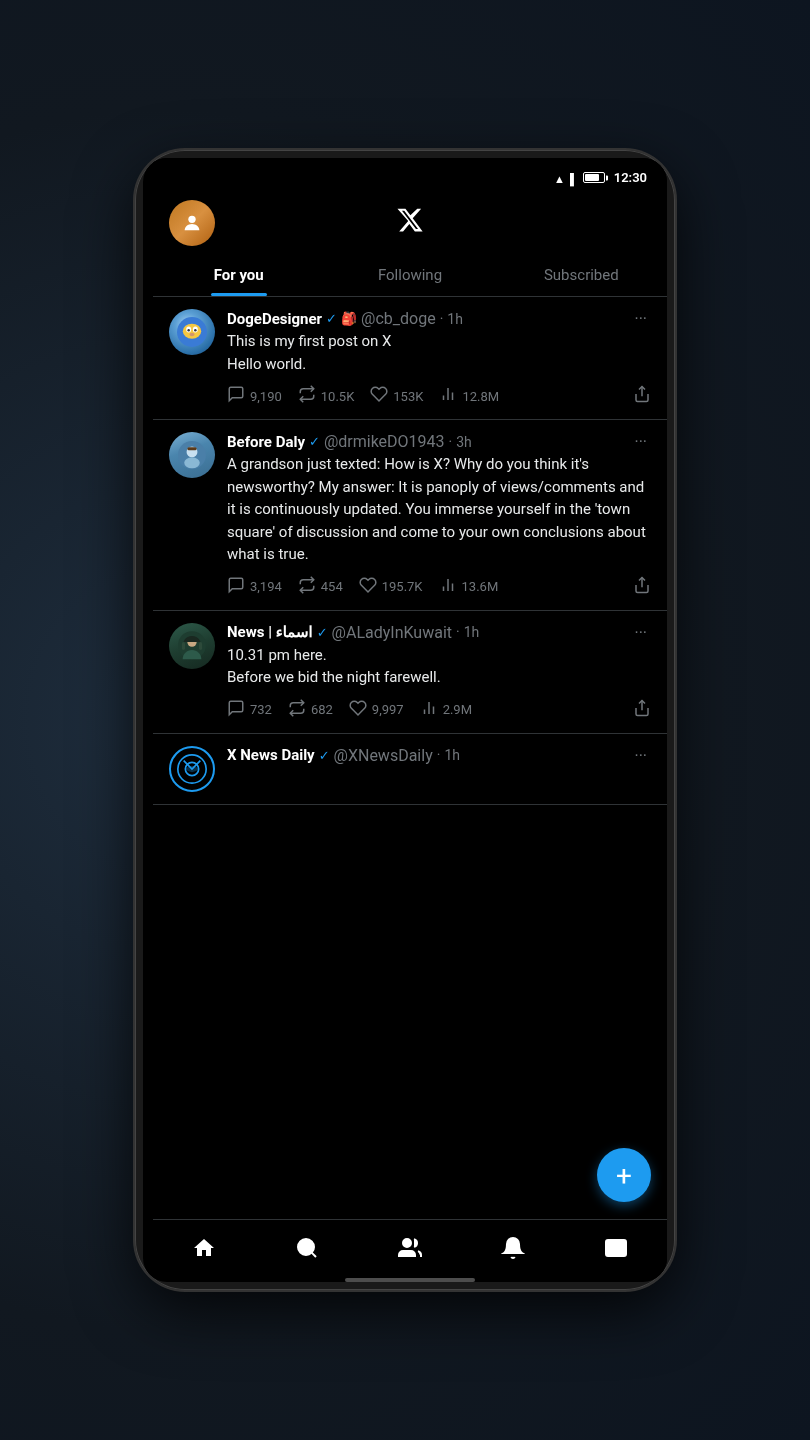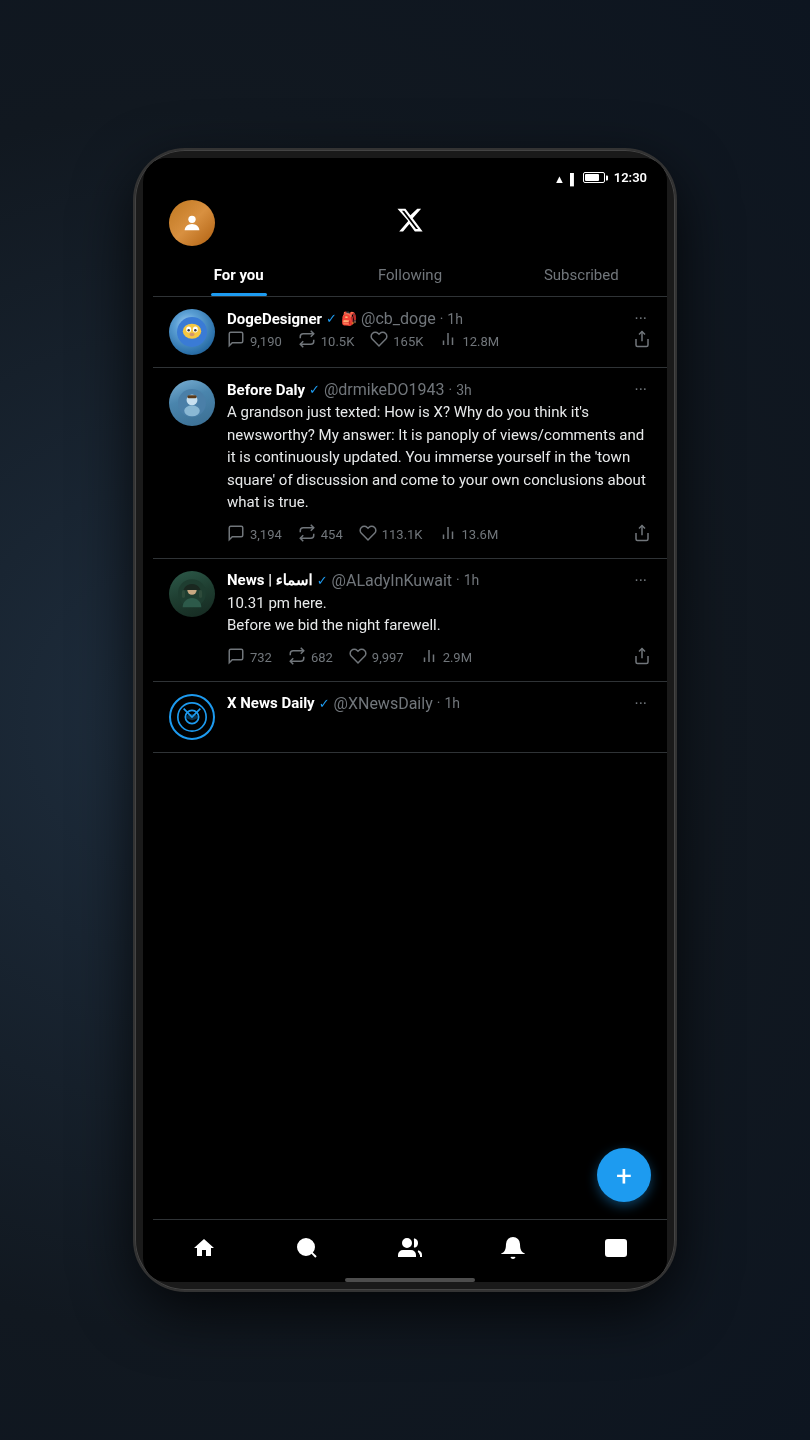--- a/index.html
+++ b/index.html
@@ -418,6 +418,7 @@
             <span class="tweet-time">1h</span>
             <span class="tweet-more">···</span>
           </div>
+          <div class="tweet-content">This is my first post on X<br>Hello world.</div>
           <div class="tweet-actions">
             <div class="action-item">
               <span class="action-icon">

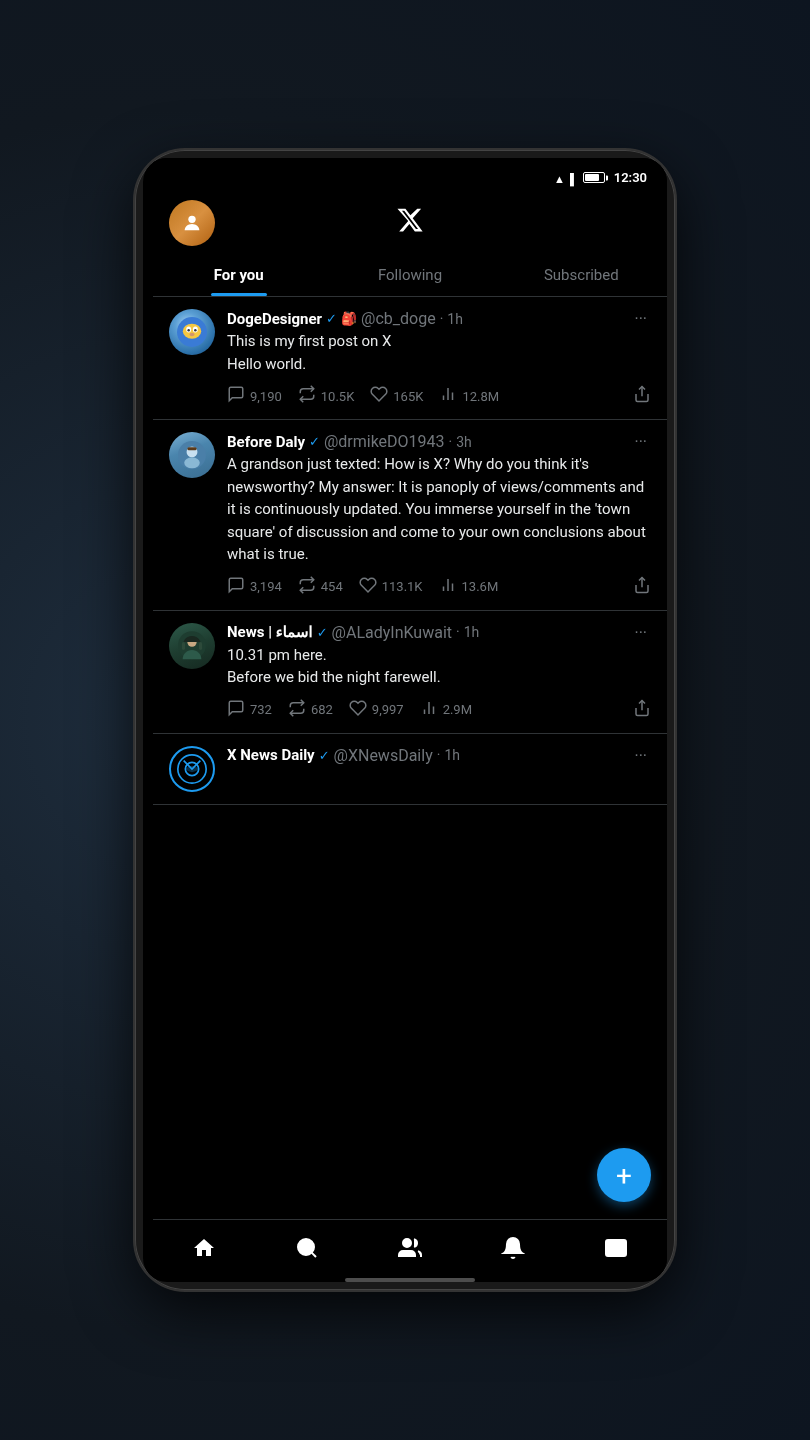--- a/index.html
+++ b/index.html
@@ -445,7 +445,7 @@
                     <path d="M20.84 4.61a5.5 5.5 0 0 0-7.78 0L12 5.67l-1.06-1.06a5.5 5.5 0 0 0-7.78 7.78l1.06 1.06L12 21.23l7.78-7.78 1.06-1.06a5.5 5.5 0 0 0 0-7.78z"></path>
                   </svg>
               </span>
-              <span>165K</span>
+              <span>153K</span>
             </div>
             <div class="action-item">
               <span class="action-icon">

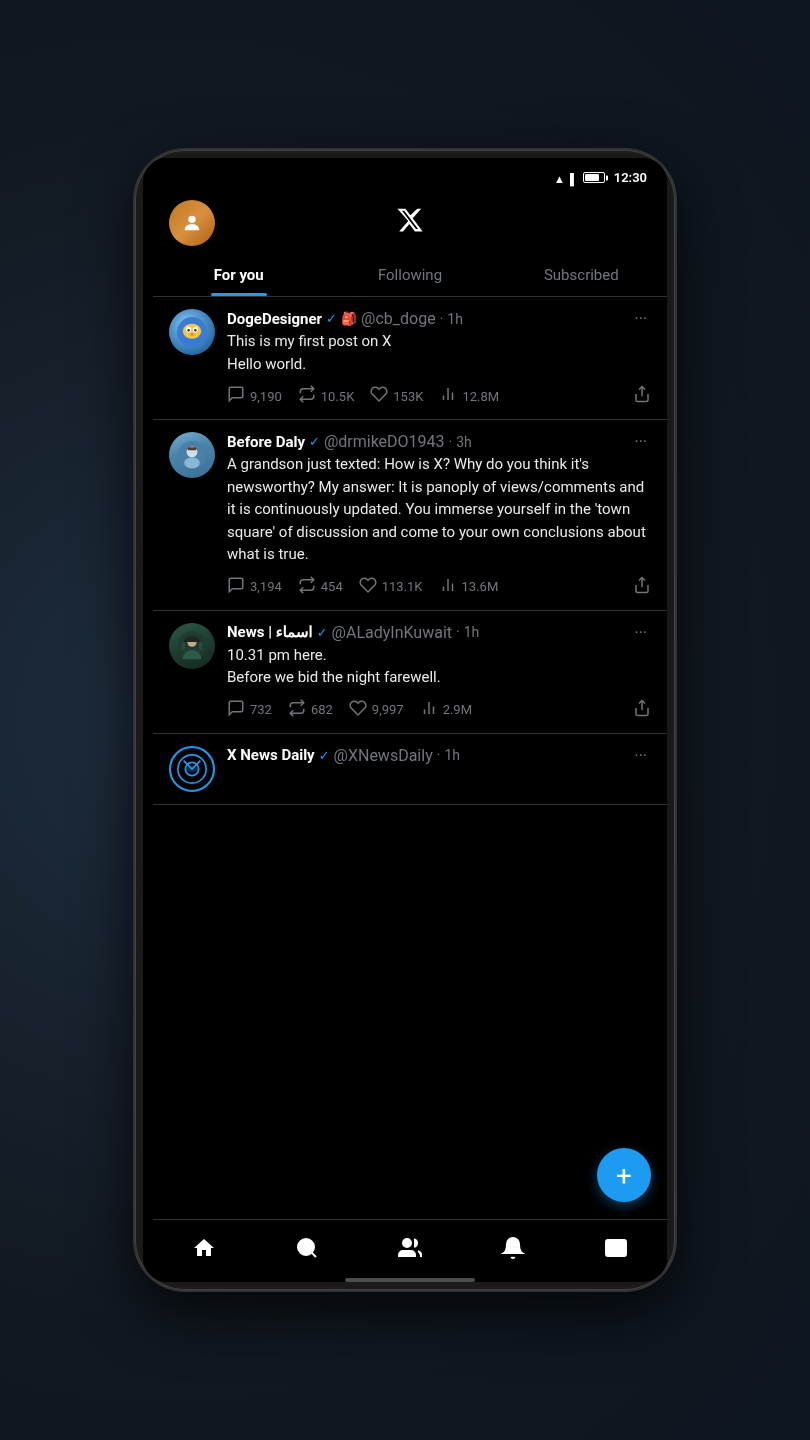--- a/index.html
+++ b/index.html
@@ -515,7 +515,7 @@
                     <path d="M20.84 4.61a5.5 5.5 0 0 0-7.78 0L12 5.67l-1.06-1.06a5.5 5.5 0 0 0-7.78 7.78l1.06 1.06L12 21.23l7.78-7.78 1.06-1.06a5.5 5.5 0 0 0 0-7.78z"></path>
                   </svg>
               </span>
-              <span>113.1K</span>
+              <span>195.7K</span>
             </div>
             <div class="action-item">
               <span class="action-icon">

